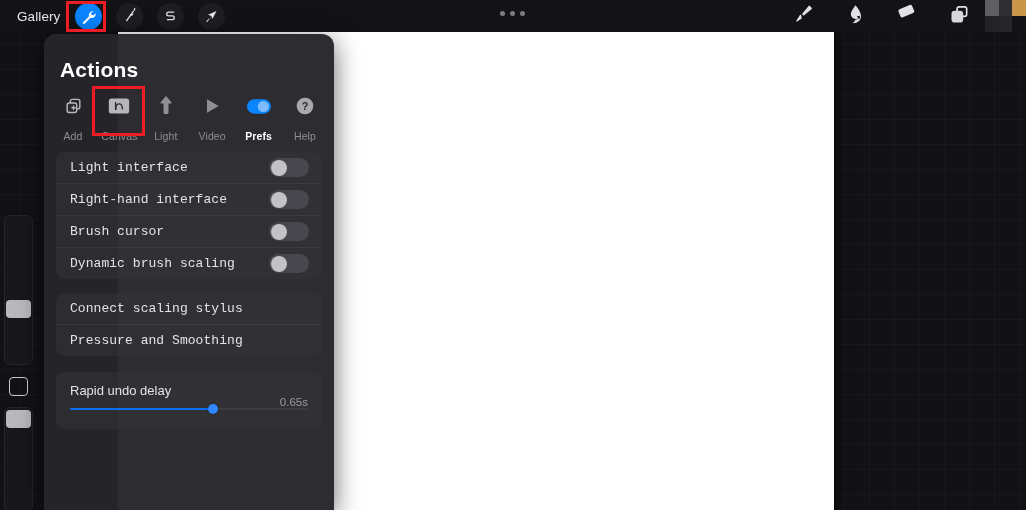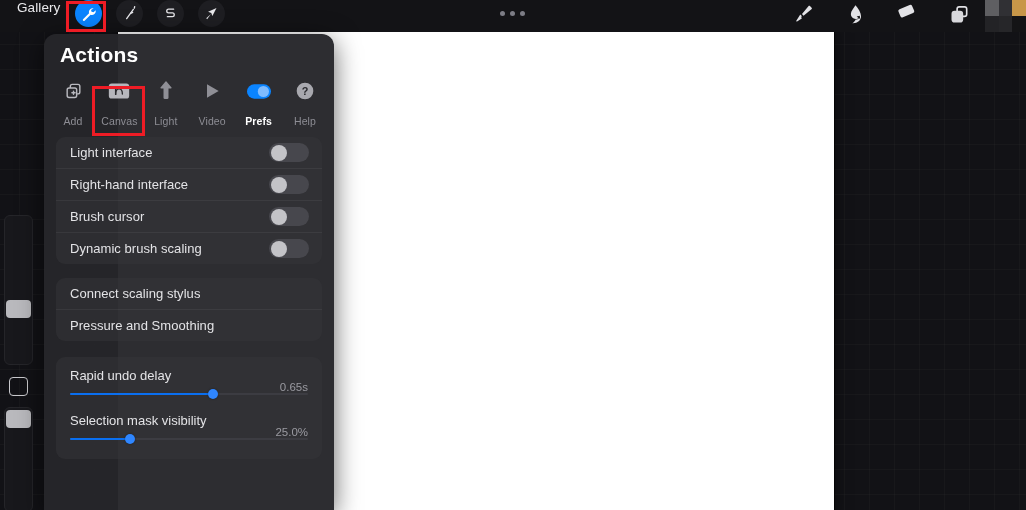--- a/index.html
+++ b/index.html
@@ -62,7 +62,7 @@
   }
   .topbar-left {
     display: flex;
-    align-items: flex-start;
+    align-items: center;
     height: 32px;
     padding-left: 9px;
   }

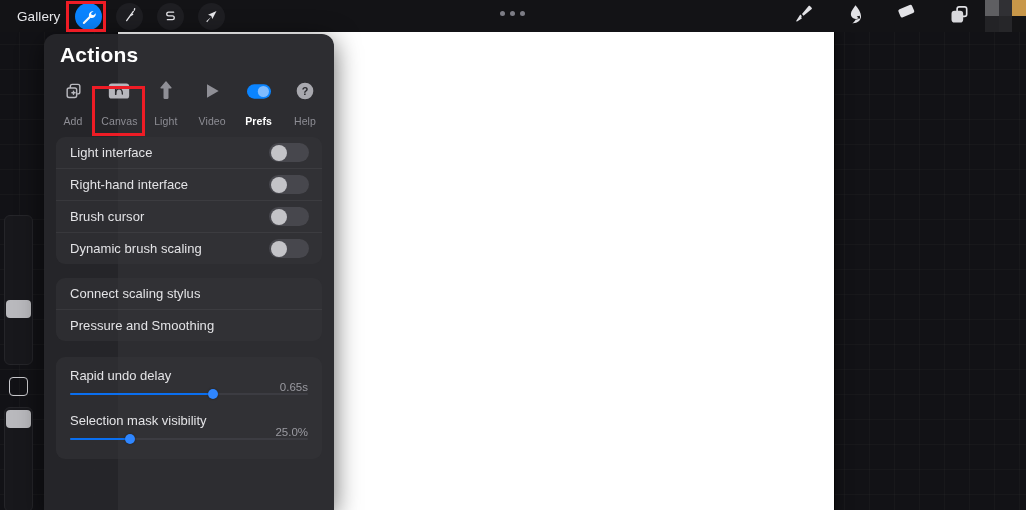--- a/index.html
+++ b/index.html
@@ -180,7 +180,7 @@
     font-size: 21px;
     font-weight: bold;
     letter-spacing: .2px;
-    padding: 9px 0 0 16px;
+    padding: 24px 0 0 16px;
   }
   .tabs {
     display: flex;

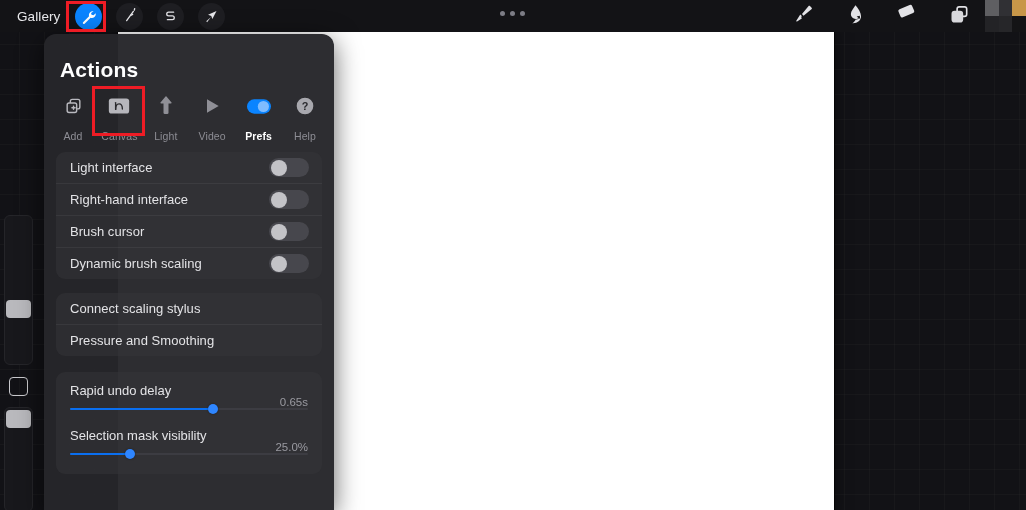--- a/index.html
+++ b/index.html
@@ -220,6 +220,7 @@
     padding: 0 13px 0 14px;
     border-bottom: 1px solid rgba(255,255,255,0.055);
     cursor: pointer;
+    font-family: Liberation Mono, monospace;
   }
   .row:last-child { border-bottom: none; }
   .row-label {

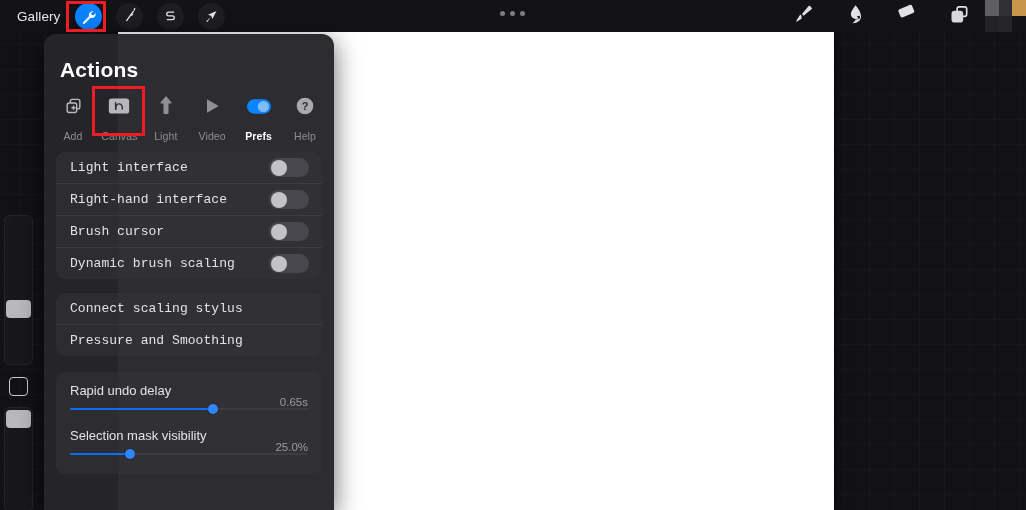--- a/index.html
+++ b/index.html
@@ -525,17 +525,6 @@
         </div>
       </div>
 
-      <div class="srow">
-        <div class="srow-head">
-          <span class="srow-label">Selection mask visibility</span>
-          <span class="srow-value">25.0%</span>
-        </div>
-        <div class="track">
-          <div class="track-line"></div>
-          <div class="track-fill" style="width:25%"></div>
-          <div class="track-knob" style="left:25%"></div>
-        </div>
-      </div>
     </div>
   </div>
 

